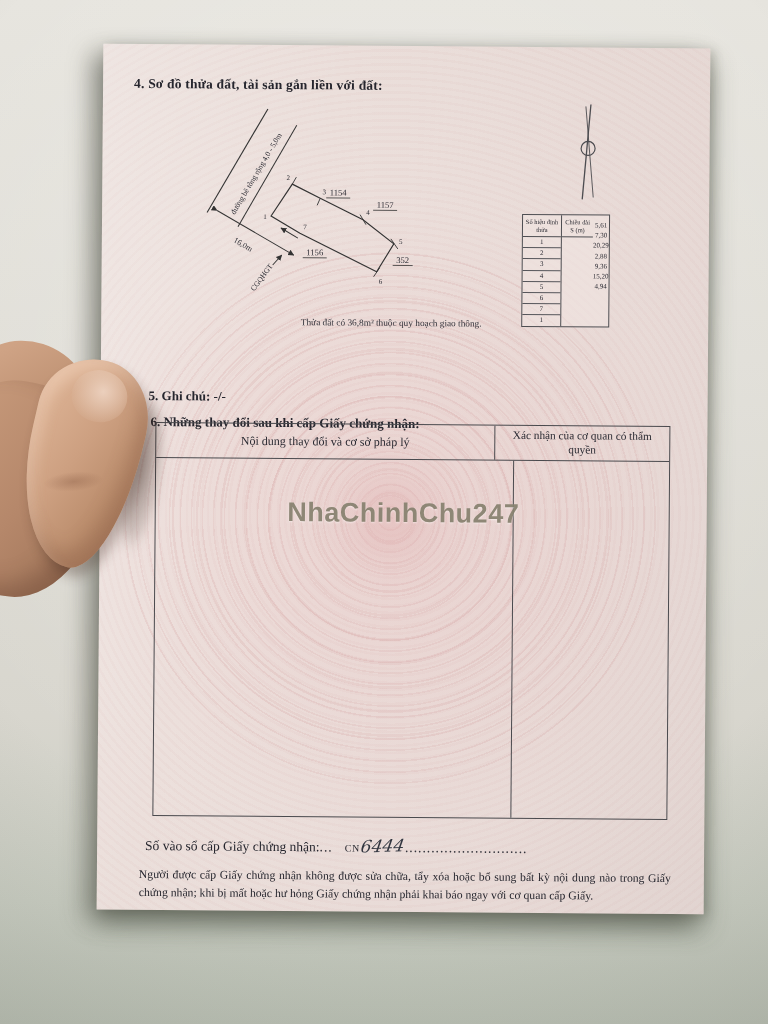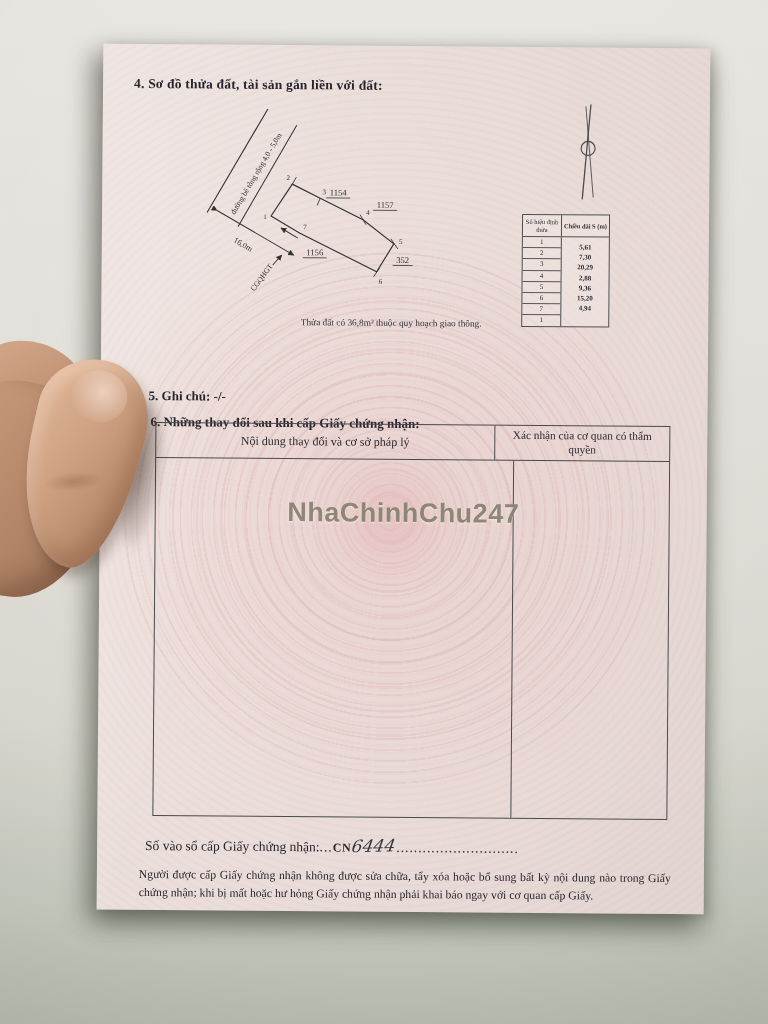--- a/index.html
+++ b/index.html
@@ -47,7 +47,7 @@
   .vhead{font-size:6.4px;line-height:1.15;text-align:center;border-bottom:1px solid #4e4e52;height:19px;display:flex;align-items:center;justify-content:center;padding:1px;}
   .vcell{height:10.2px;font-size:7px;text-align:center;border-bottom:1px solid #55555a;display:flex;align-items:center;justify-content:center;}
   .vcell:last-child{border-bottom:none;}
-  .vcol-right{width:47px;display:flex;flex-direction:column;font-weight:bold;}
+  .vcol-right{width:47px;display:flex;flex-direction:row;}
   .vvals{padding-top:5px;}
   .vval{height:10.2px;font-size:7px;text-align:center;display:flex;align-items:center;justify-content:center;}
   

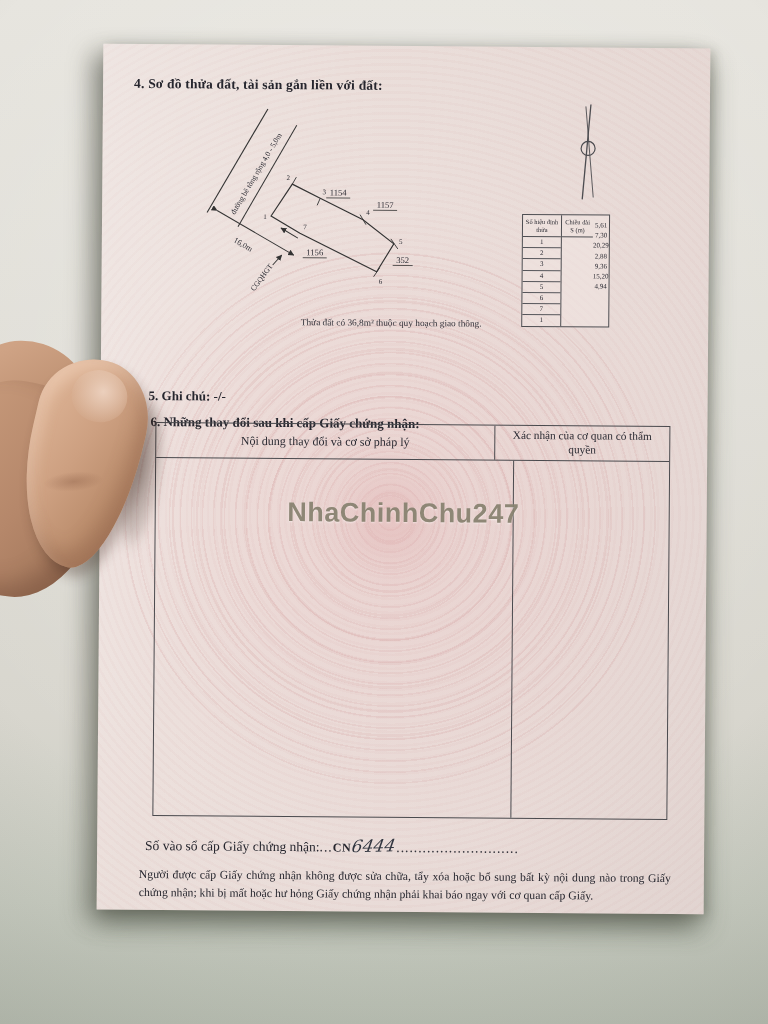--- a/index.html
+++ b/index.html
@@ -65,7 +65,7 @@
   
   #registry{left:48px;top:790px;font-size:13.5px;color:#26262e;white-space:nowrap;}
   #registry .dots{letter-spacing:1px;color:#33333b;}
-  #registry .cn{font-size:12px;font-weight:bold;letter-spacing:.5px;}
+  #registry .cn{font-size:10px;font-weight:normal;letter-spacing:.5px;margin-left:12px;}
   #registry .hand-num{display:inline-block;font-family:"DejaVu Serif",serif;font-style:italic;
     font-size:17px;color:#323640;transform:skewX(-10deg) rotate(-2deg);margin:0 1px 0 1px;}
   

